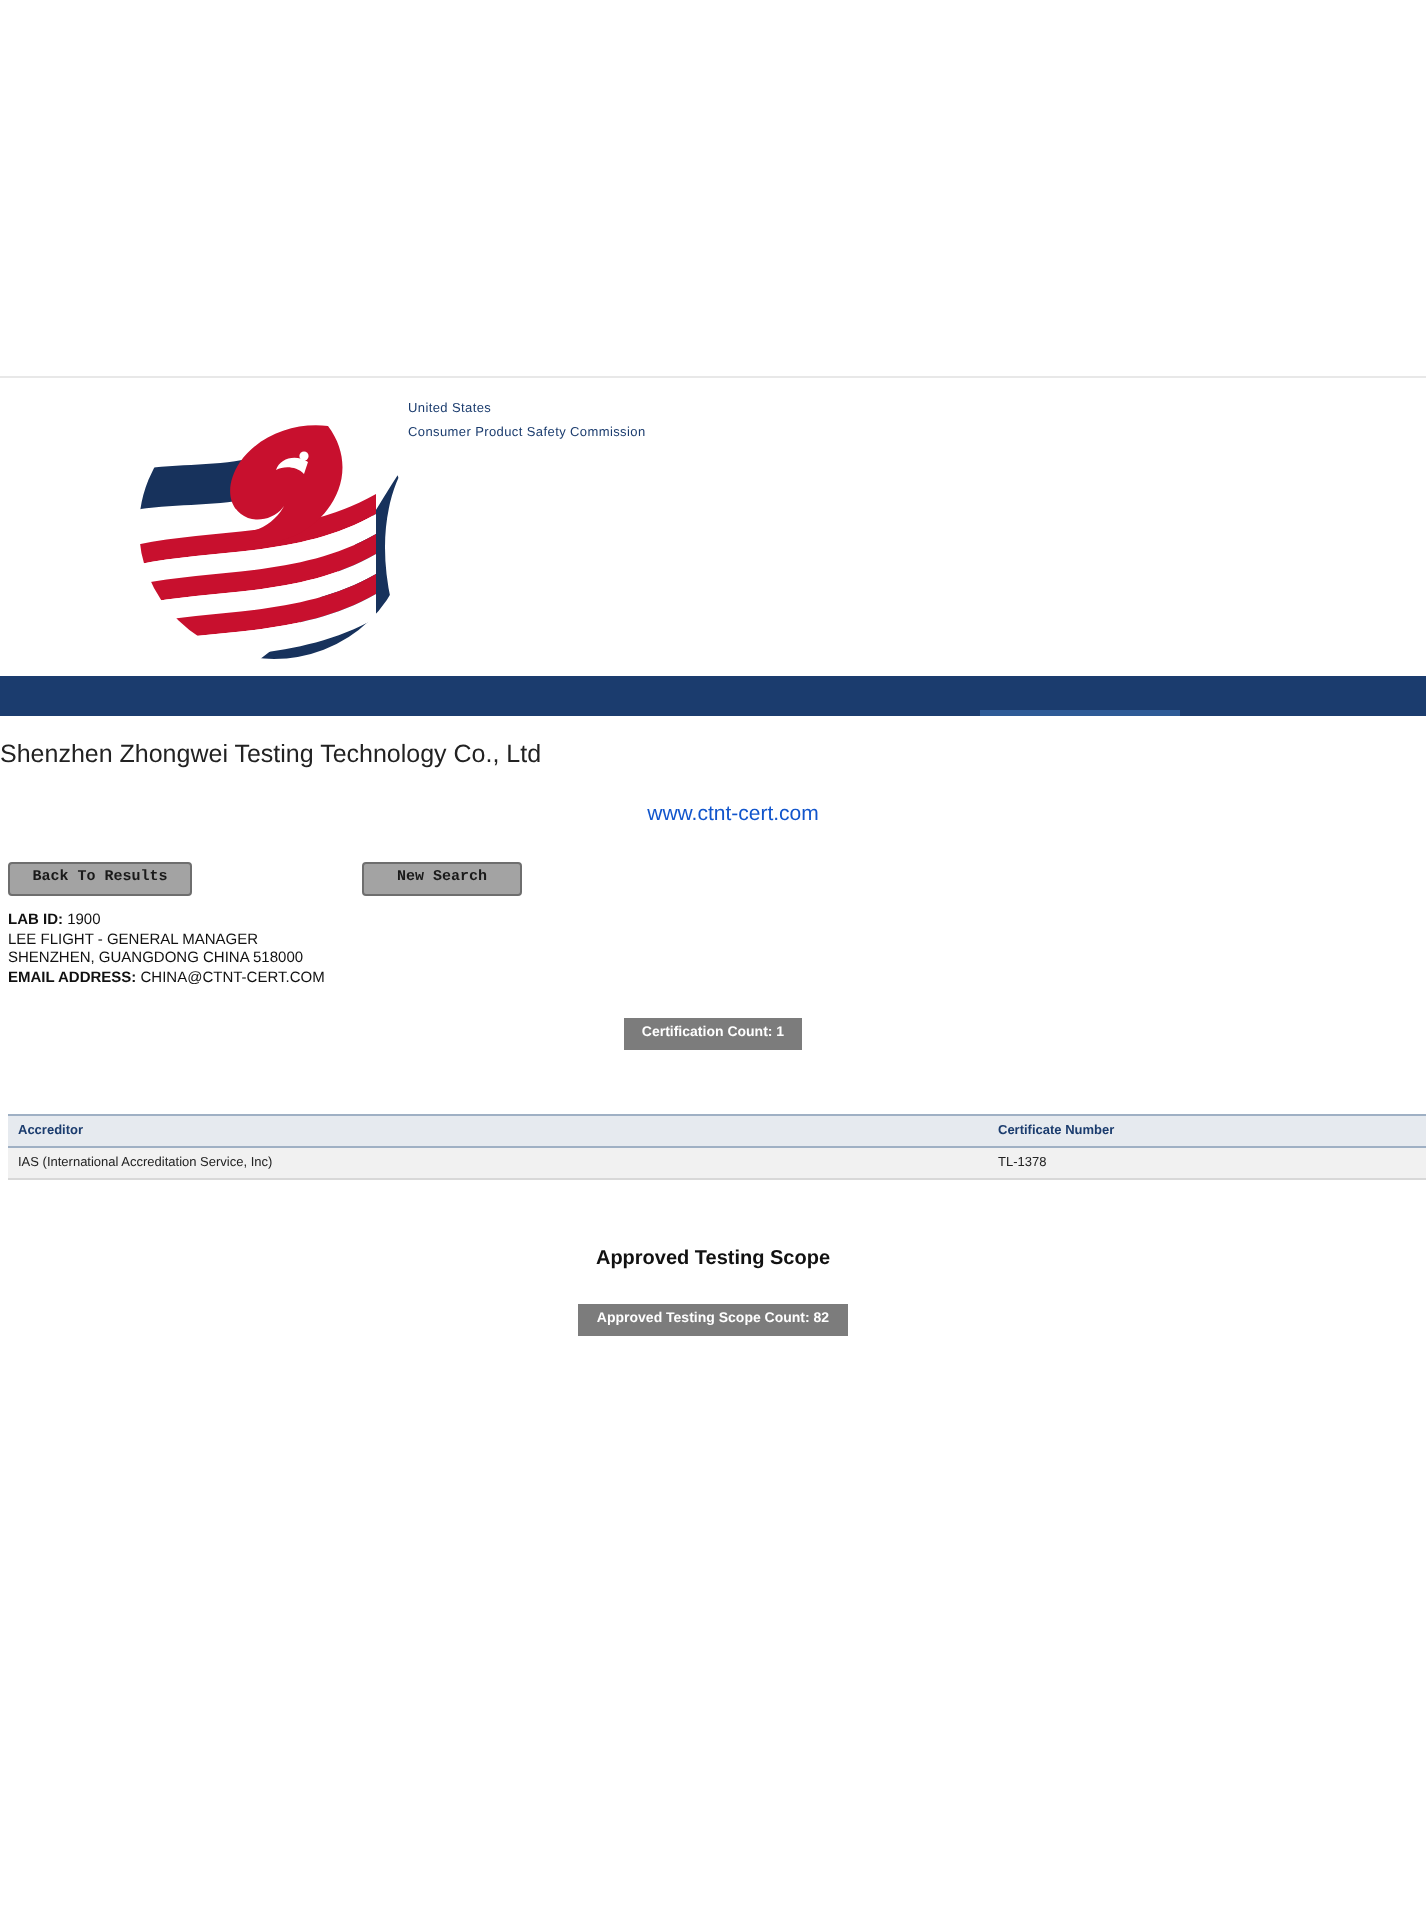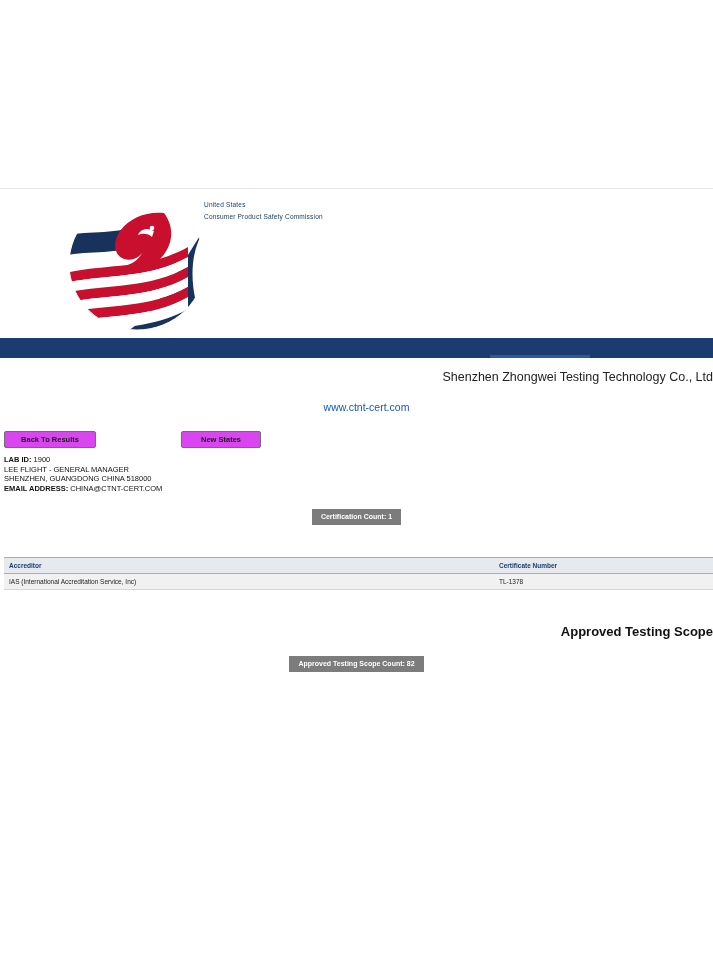--- a/index.html
+++ b/index.html
@@ -81,7 +81,7 @@
   }
 
   .lab-title {
-    text-align: right;
+    text-align: left;
     font-size: 12.5px;
     color: #222222;
     margin-top: 12px;

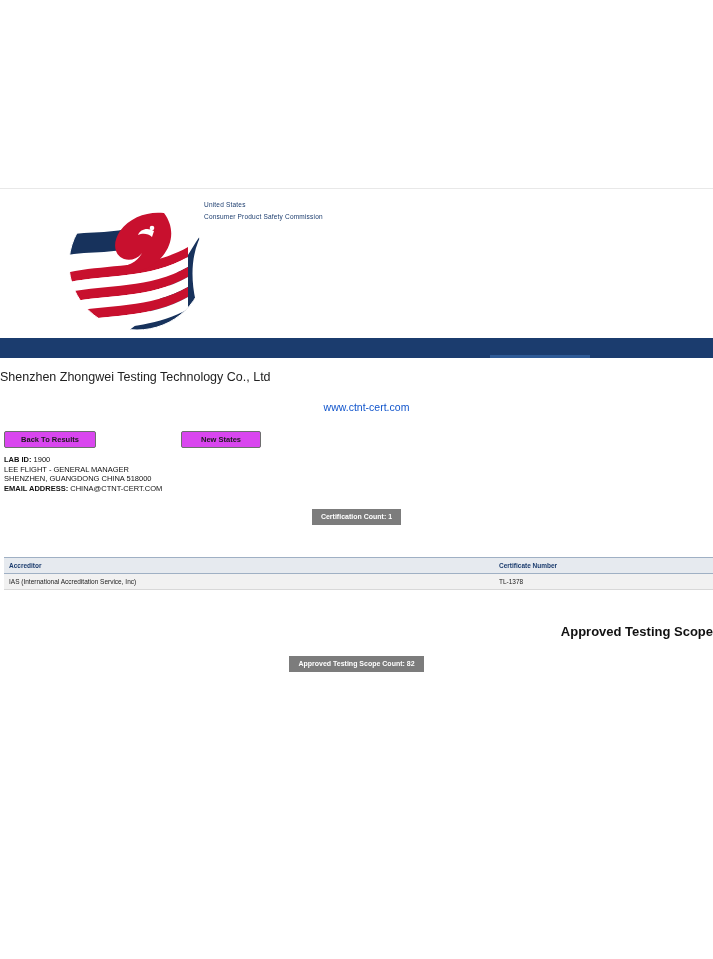--- a/index.html
+++ b/index.html
@@ -104,10 +104,10 @@
   .gold-button {
     position: absolute;
     height: 17px;
-    background: #d946ef;
+    background: #a3a3a3;
     border: 1px solid #6e6e6e;
     border-radius: 2px;
-    font-family: Liberation Sans, sans-serif;
+    font-family: Liberation Mono, monospace;
     font-size: 7.5px;
     font-weight: bold;
     color: #1a1a1a;

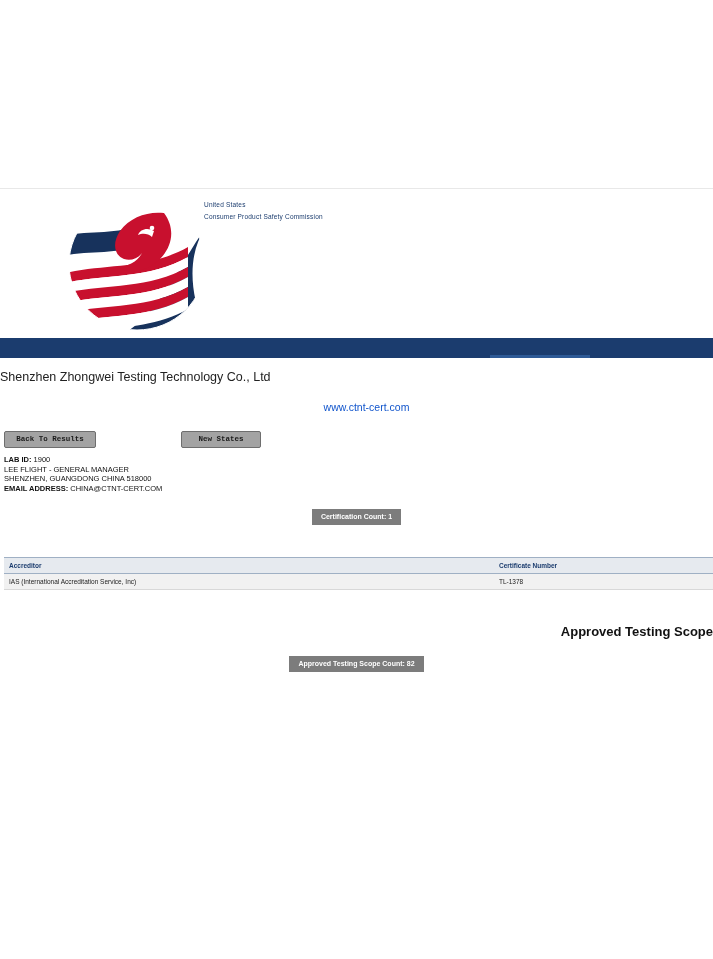--- a/index.html
+++ b/index.html
@@ -249,7 +249,7 @@
 
   <div class="button-row">
     <button class="gold-button btn-back">Back To Results</button>
-    <button class="gold-button btn-new">New States</button>
+    <button class="gold-button btn-new">New Search</button>
   </div>
 
 

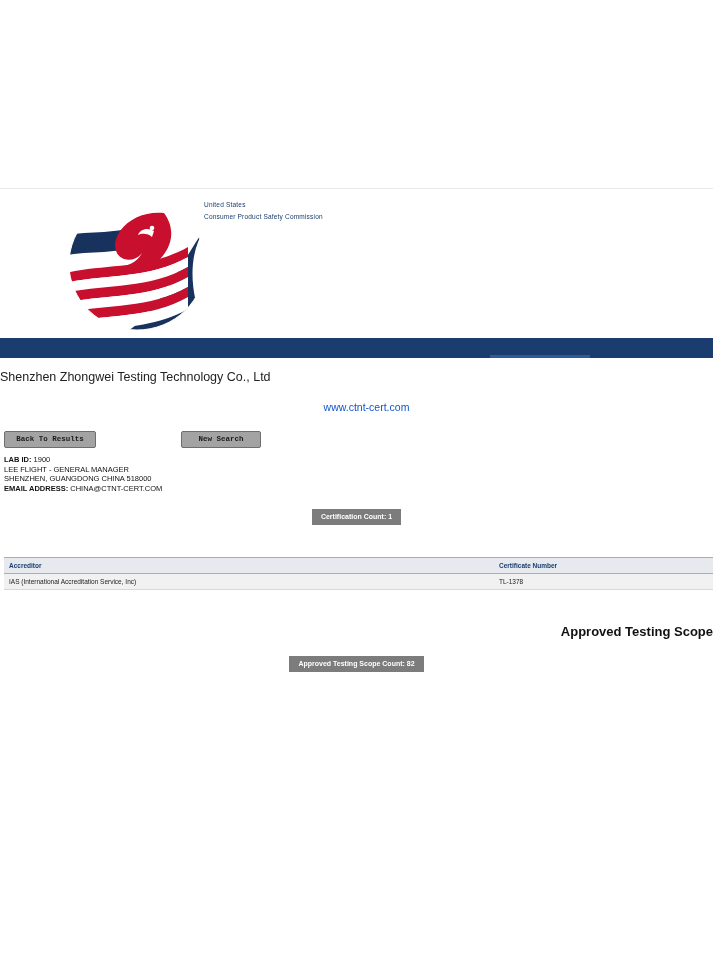--- a/index.html
+++ b/index.html
@@ -184,8 +184,8 @@
   .col-certnumber { width: 225px; }
 
   .scope-heading {
-    text-align: right;
-    font-size: 13px;
+    text-align: center;
+    font-size: 10px;
     font-weight: bold;
     color: #111111;
     margin-top: 34px;

